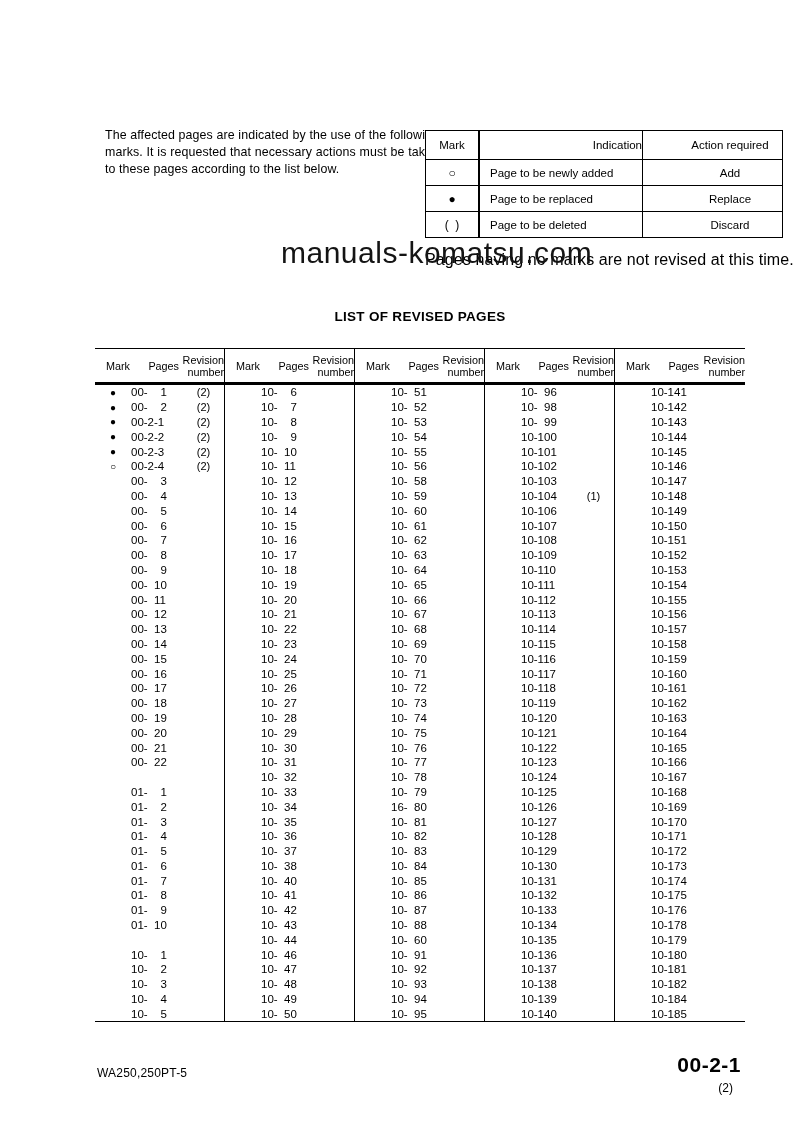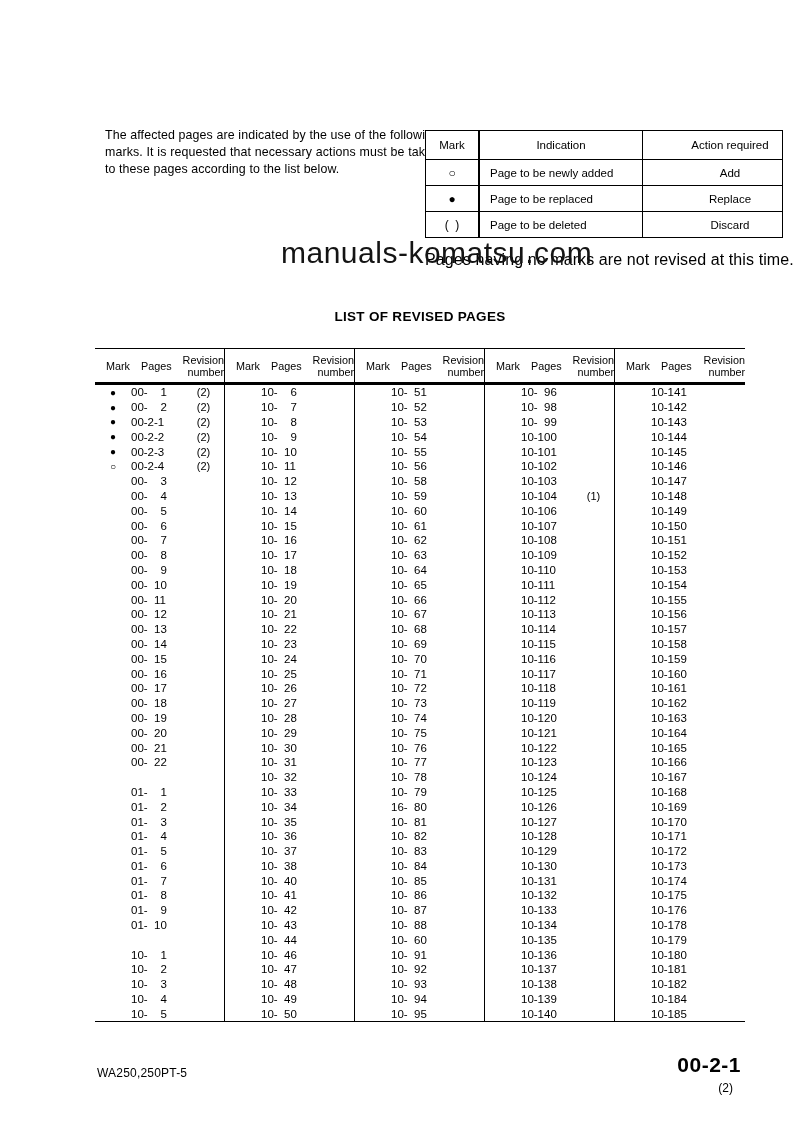--- a/index.html
+++ b/index.html
@@ -14,7 +14,7 @@
   .marks-table th,.marks-table td{border:1px solid #000;font-weight:normal;font-size:11.5px;text-align:center;padding:0;height:25px;background:#fff;}
   .marks-table th{height:28px;}
   .marks-table .c-mark{width:52px;border-right:2.5px solid #000;}
-  .marks-table .c-ind{width:152px;}
+  .marks-table .c-ind{width:152px;text-align:right;}
   .marks-table .c-act{width:104px;padding-left:35px;}
   .marks-table td.c-ind{text-align:left;padding-left:10px;}
   .marks-table .mark-cell{white-space:pre;font-size:12px;}

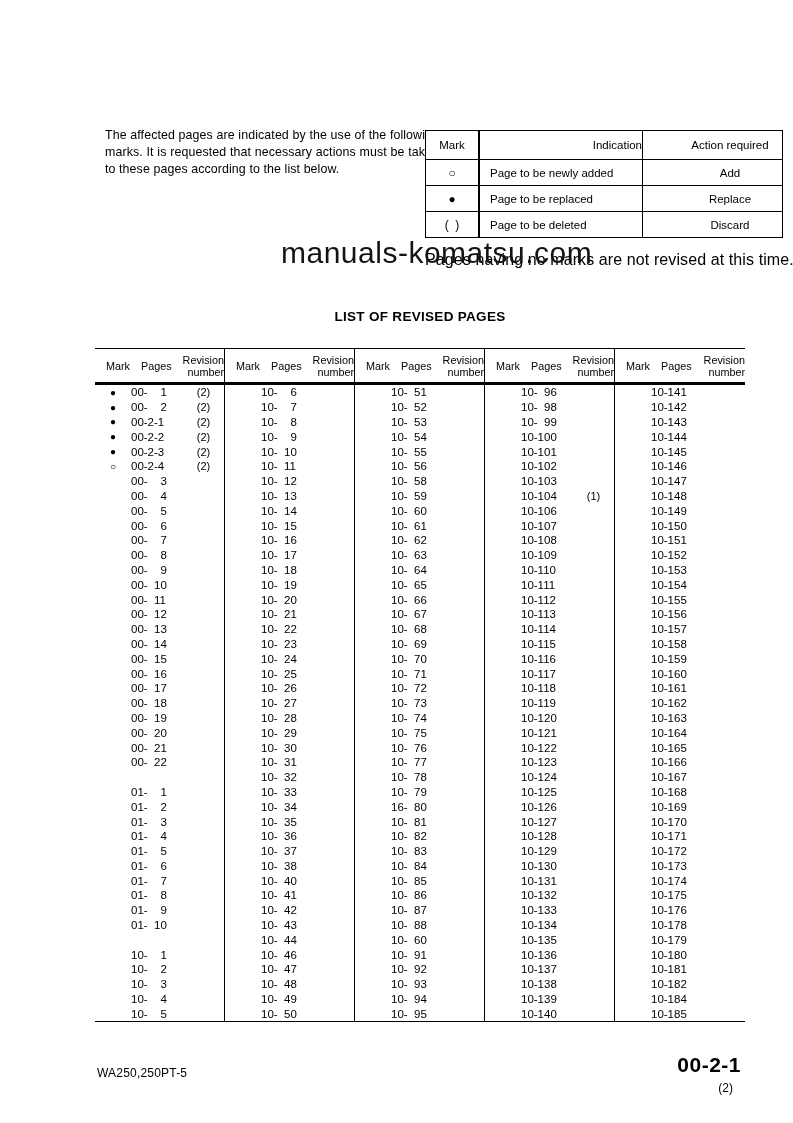--- a/index.html
+++ b/index.html
@@ -32,7 +32,7 @@
   .lt-col:last-child{border-right:none;}
   .lt-header{display:flex;align-items:center;height:36px;box-sizing:border-box;border-bottom:3px solid #000;font-size:10.8px;}
   .lh-mark{width:46px;text-align:center;}
-  .lh-pages{width:38px;text-align:left;}
+  .lh-pages{width:38px;text-align:right;}
   .lh-rev{flex:1;text-align:right;line-height:12px;}
   .lt-body{height:636px;display:flex;flex-direction:column;}
   .lt-row{flex:1;display:flex;align-items:center;font-size:11.5px;}

